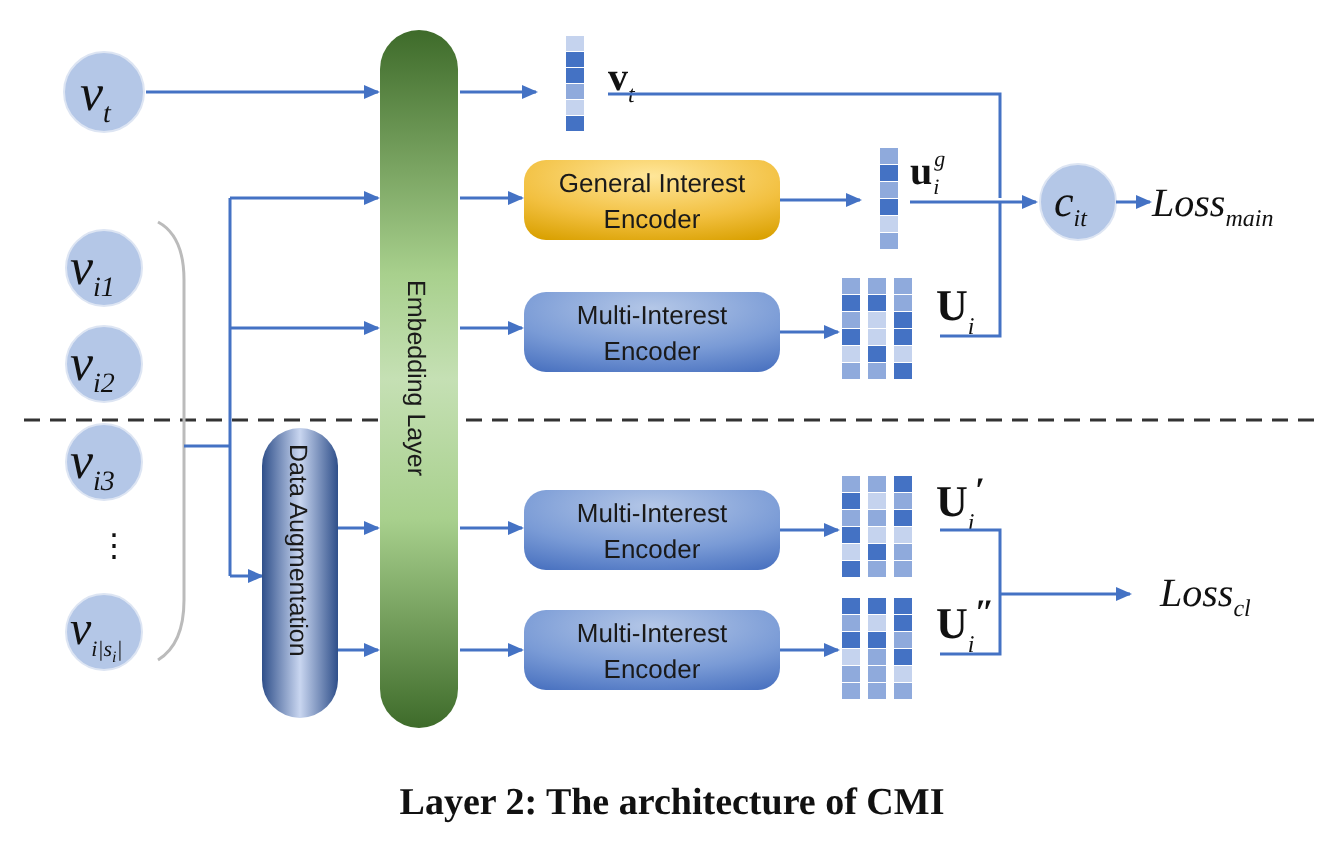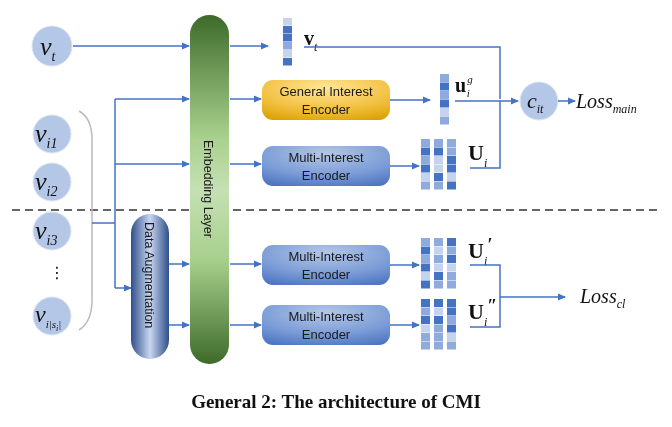--- a/index.html
+++ b/index.html
@@ -221,6 +221,6 @@
   <text class="math" x="580" y="303" font-size="20"><tspan>Loss</tspan><tspan font-size="12" dy="5">cl</tspan></text>
 </svg>
 
-<div class="caption">General 2: The architecture of CMI</div>
+<div class="caption">Layer 2: The architecture of CMI</div>
 
 </body></html>

